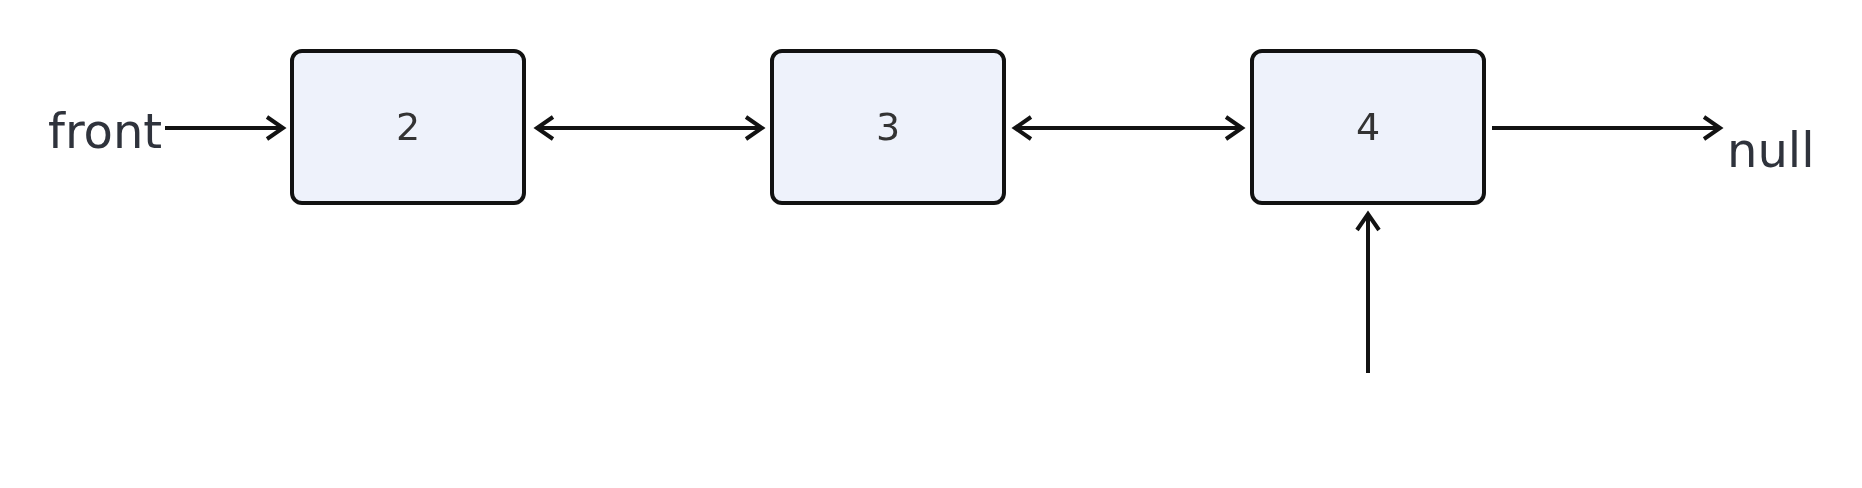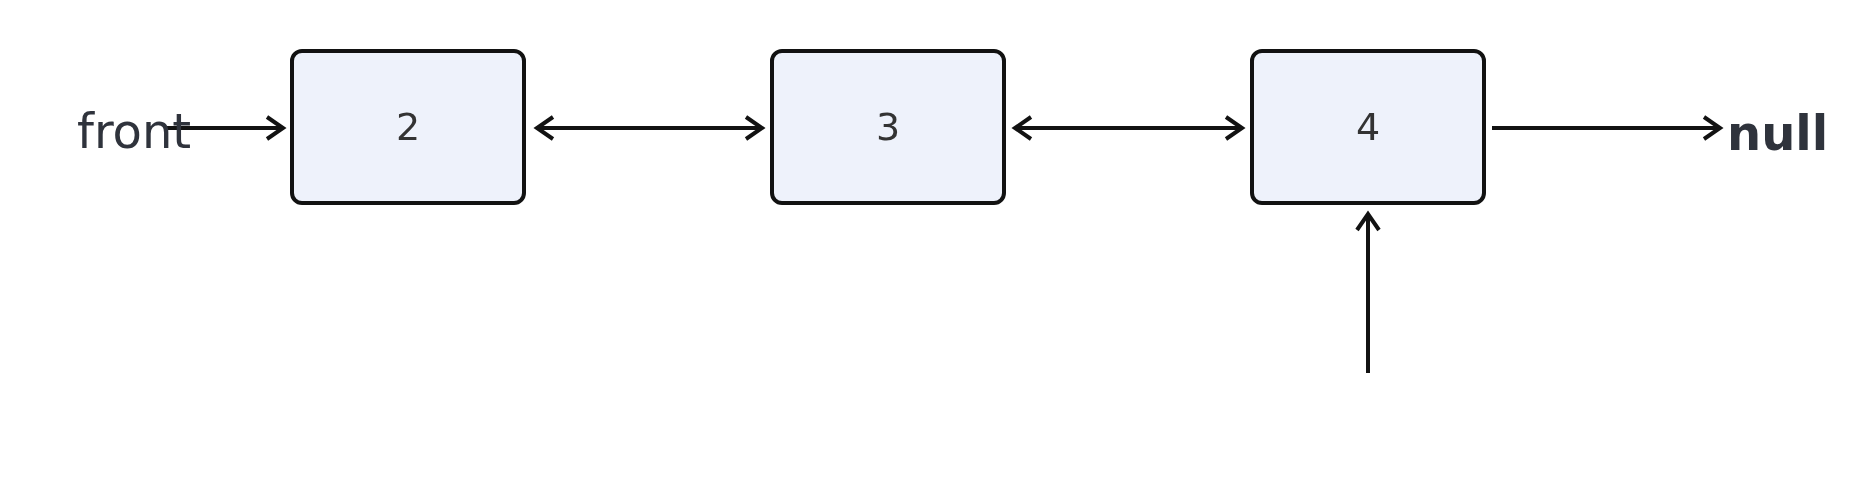--- a/index.html
+++ b/index.html
@@ -61,7 +61,7 @@
     color: var(--label-text, #2f333c);
     white-space: nowrap;
   }
-  .label-front { left: 48px;  top: 105px; margin-left: 29px; }
+  .label-front { left: 48px;  top: 105px; }
   .label-null  { left: 1727px; top: 107px; font-weight: bold; }
   .label-rear  { left: 1322px; top: 385px; width: 100px; text-align: center; }
 </style>

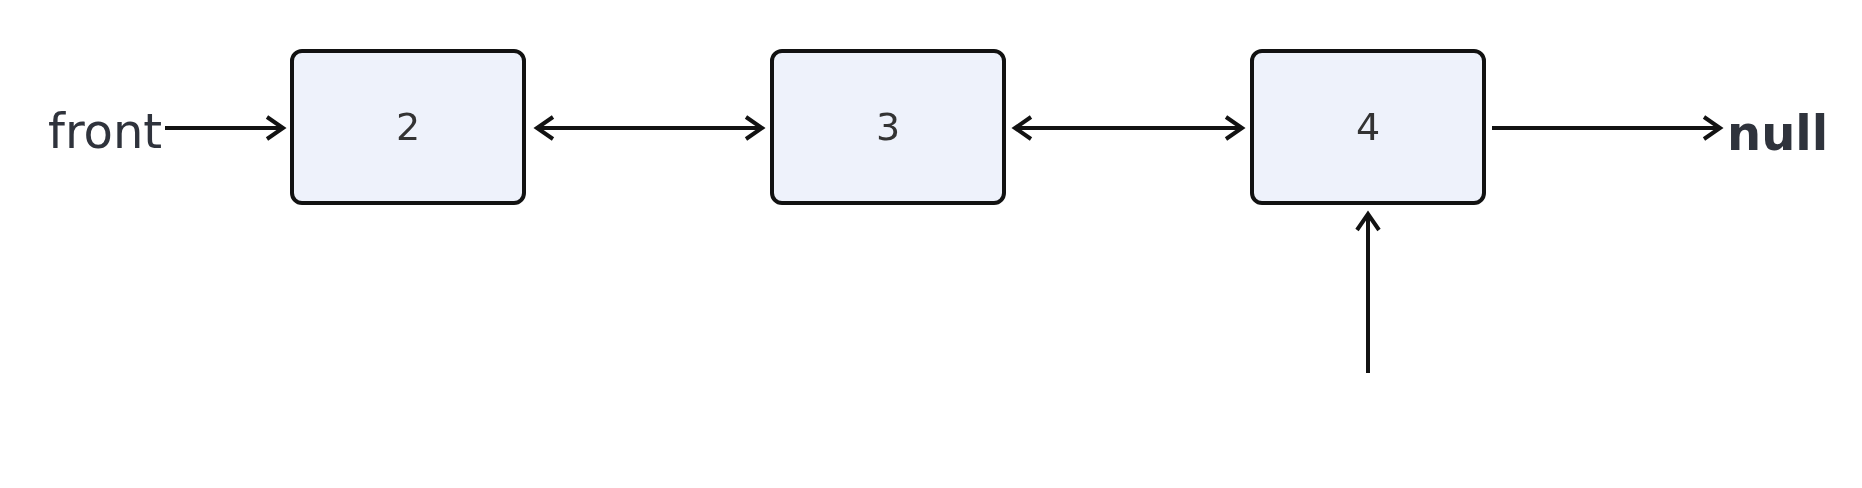--- a/index.html
+++ b/index.html
@@ -62,7 +62,7 @@
     white-space: nowrap;
   }
   .label-front { left: 48px;  top: 105px; }
-  .label-null  { left: 1727px; top: 107px; font-weight: bold; }
+  .label-null  { left: 1727px; top: 124px; }
   .label-rear  { left: 1322px; top: 385px; width: 100px; text-align: center; }
 </style>
 </head>

